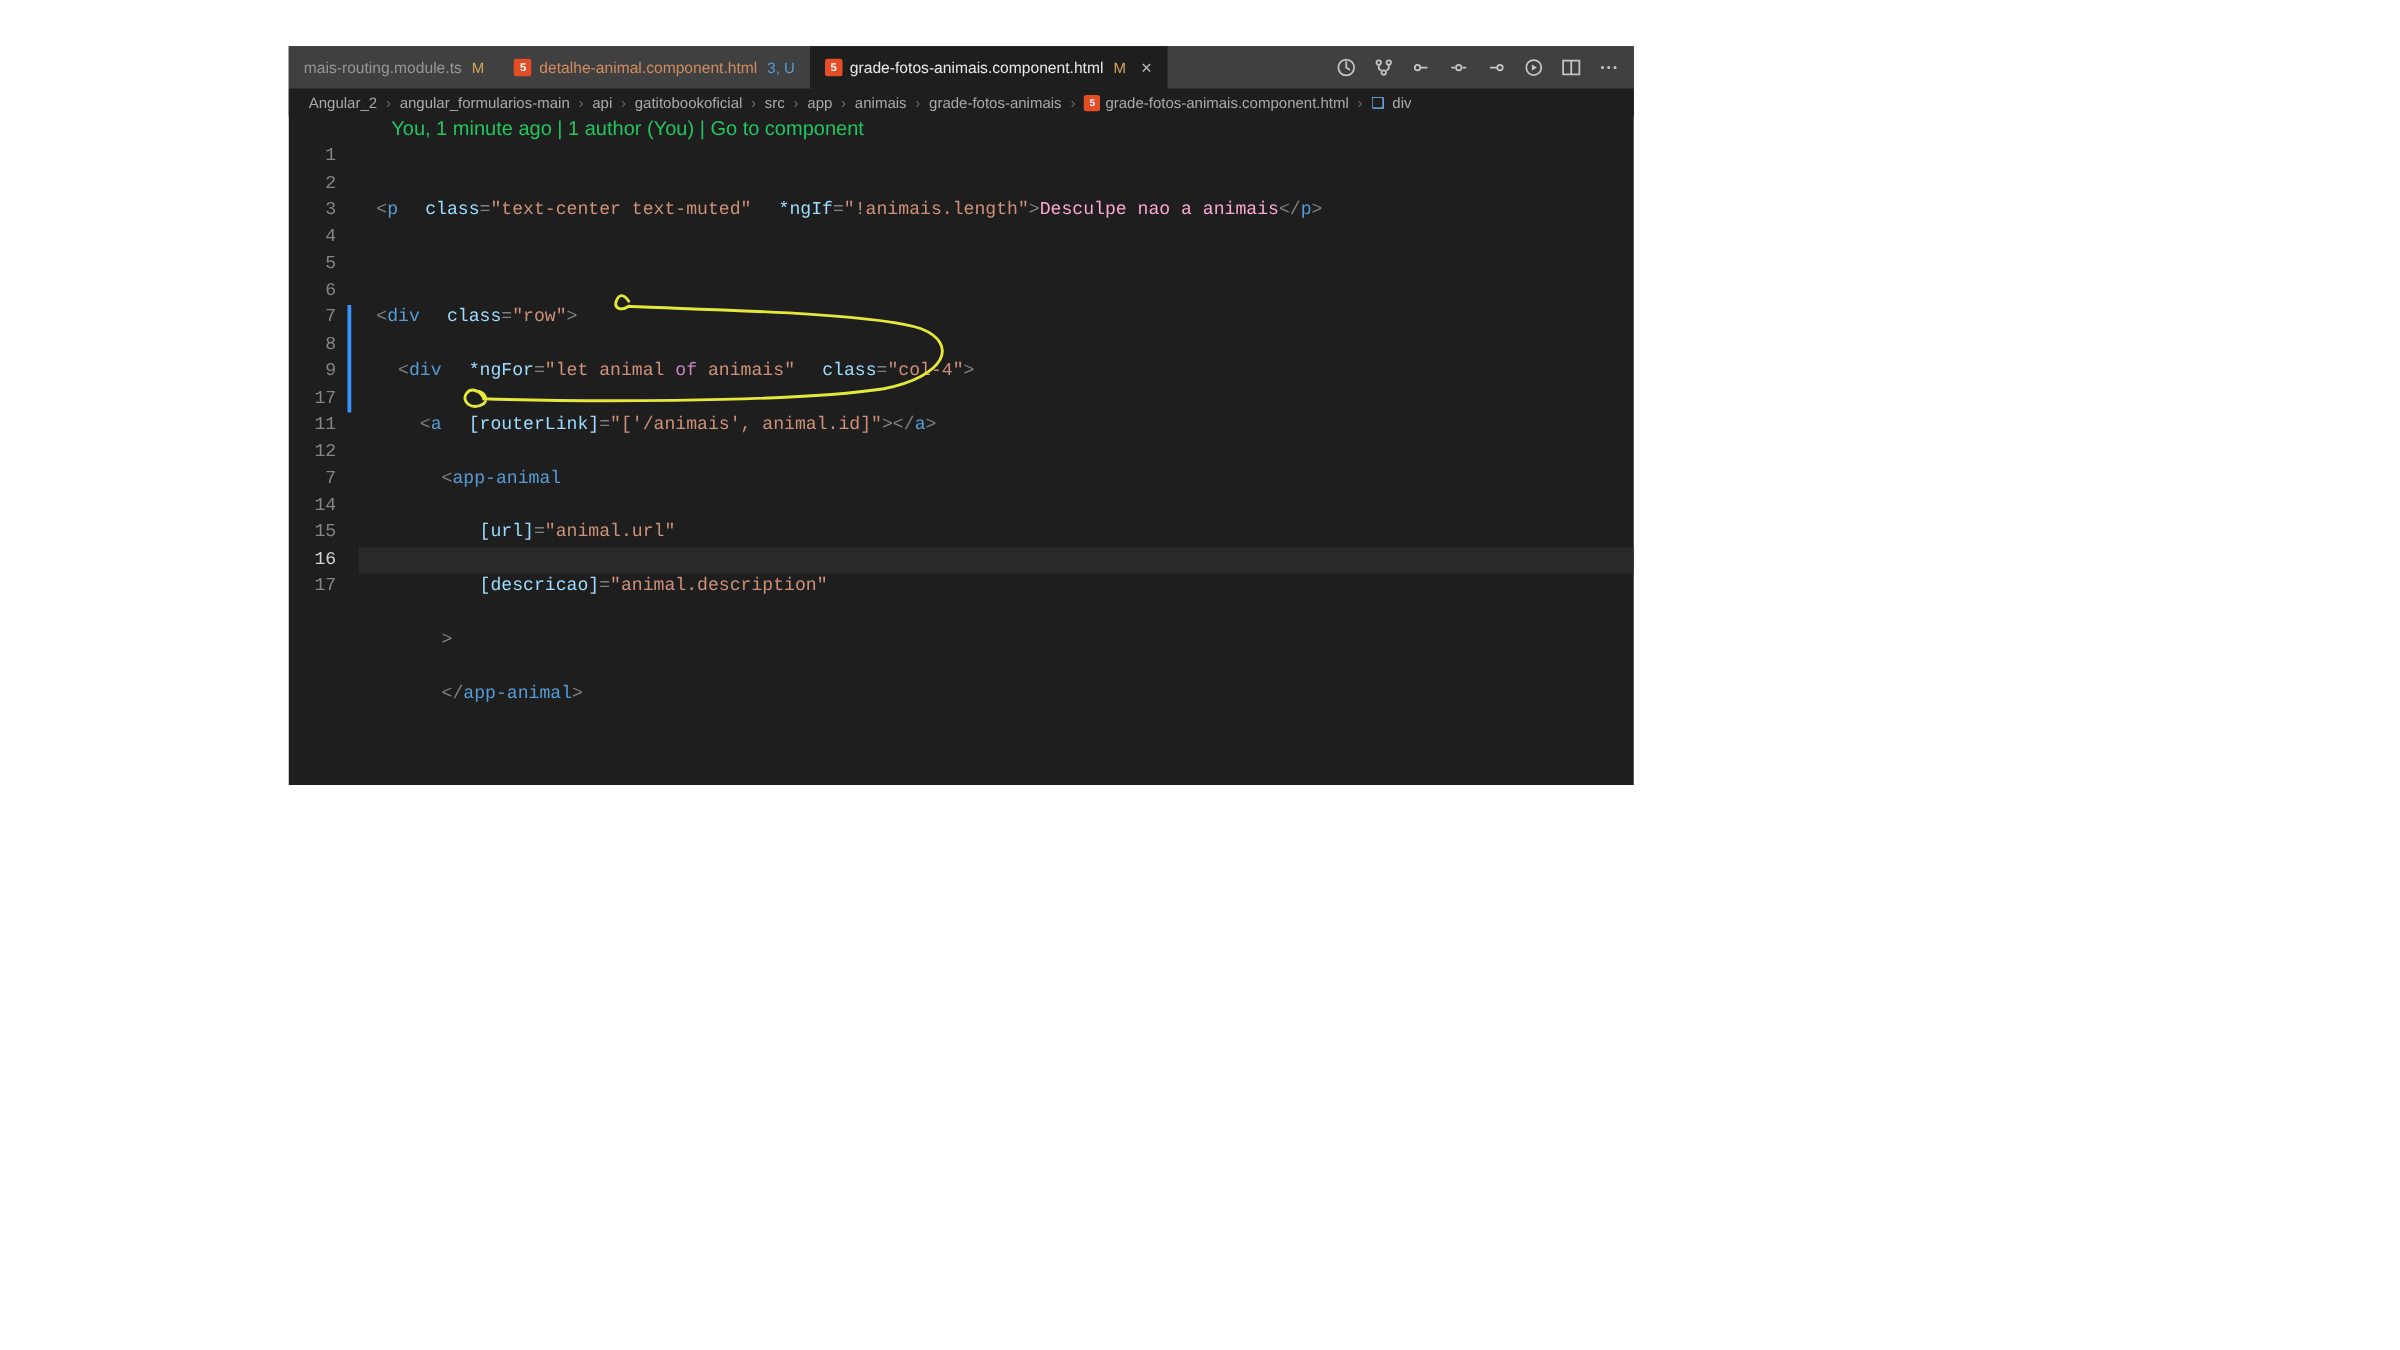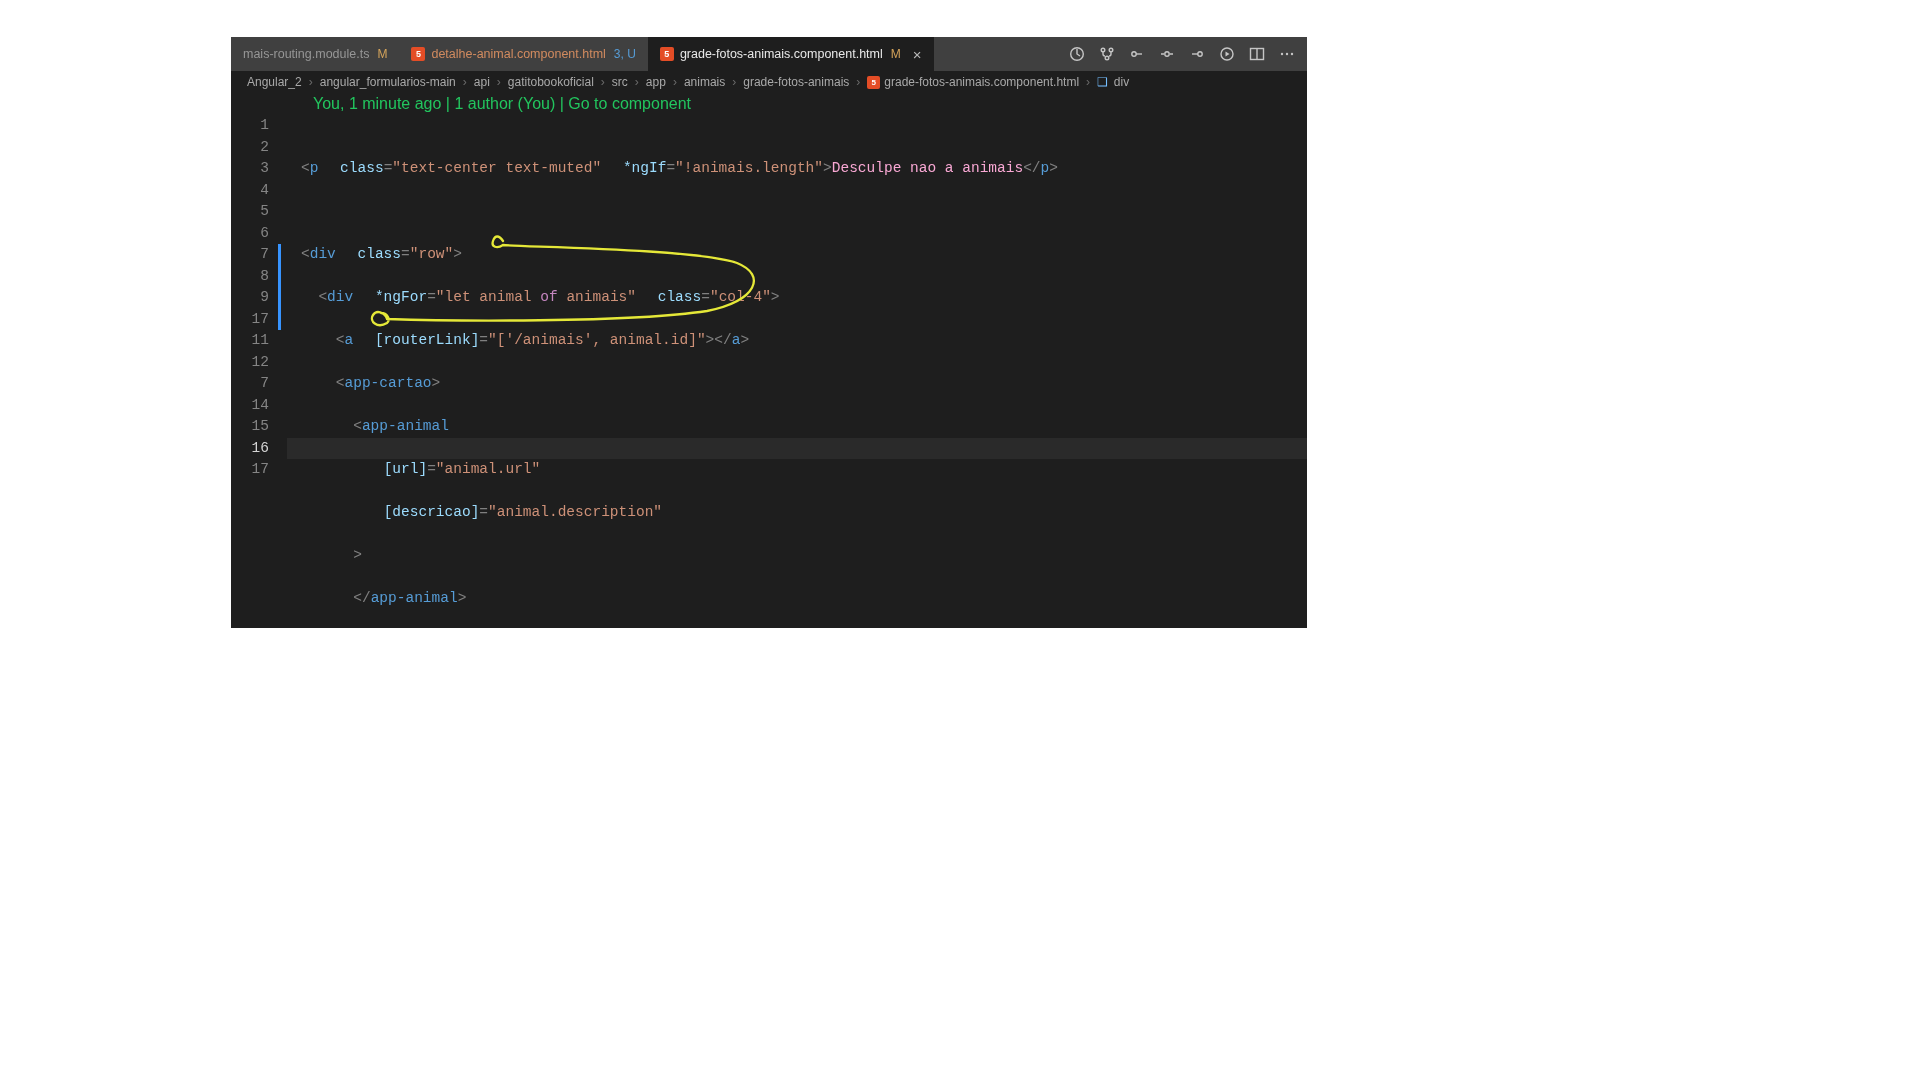--- a/index.html
+++ b/index.html
@@ -276,7 +276,6 @@
 <div class="line"><span class="punc">&lt;</span><span class="tagname">div</span> <span class="attrname">class</span><span class="punc">=</span><span class="attrval">"row"</span><span class="punc">&gt;</span></div>
 <div class="line">  <span class="punc">&lt;</span><span class="tagname">div</span> <span class="attrname">*ngFor</span><span class="punc">=</span><span class="attrval">"let </span><span class="attrval">animal</span><span class="attrval"> </span><span class="directive">of</span><span class="attrval"> </span><span class="attrval">animais</span><span class="attrval">"</span> <span class="attrname">class</span><span class="punc">=</span><span class="attrval">"col-4"</span><span class="punc">&gt;</span></div>
 <div class="line">    <span class="punc">&lt;</span><span class="tagname">a</span> <span class="attrname">[routerLink]</span><span class="punc">=</span><span class="attrval">"['/animais', animal.id]"</span><span class="punc">&gt;&lt;/</span><span class="tagname">a</span><span class="punc">&gt;</span></div>
-<div class="line">    <span class="punc">&lt;</span><span class="tagname">app-cartao</span><span class="punc">&gt;</span></div>
 <div class="line">      <span class="punc">&lt;</span><span class="tagname">app-animal</span></div>
 <div class="line">        <span class="attrname">[url]</span><span class="punc">=</span><span class="attrval">"animal.url"</span></div>
 <div class="line">        <span class="attrname">[descricao]</span><span class="punc">=</span><span class="attrval">"animal.description"</span></div>

